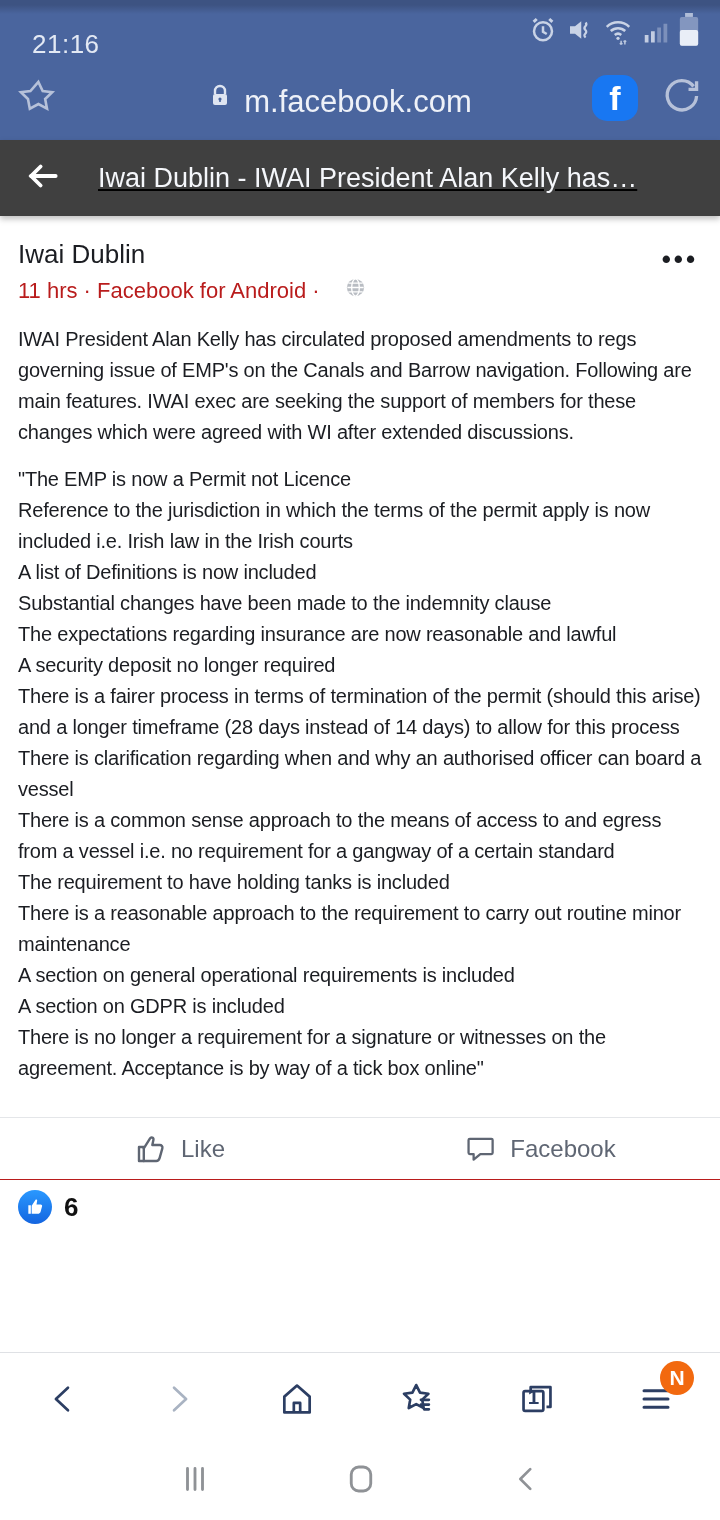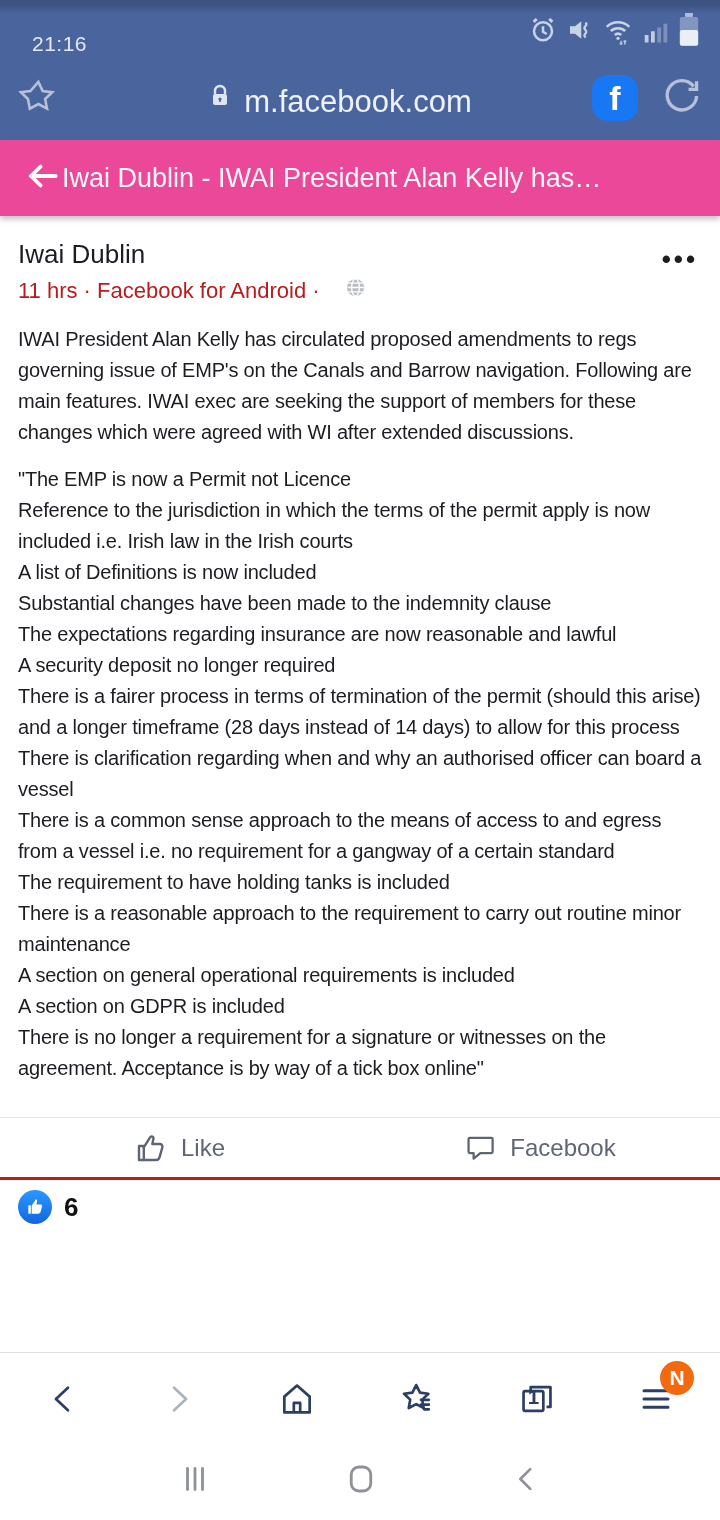--- a/index.html
+++ b/index.html
@@ -11,7 +11,7 @@
   
   .statusbar { height:56px; flex:0 0 auto; background:linear-gradient(#3d5382 0px,#3d5382 5px,#4a659e 14px,#4a659e 100%);
                display:flex; align-items:center; justify-content:space-between; padding:4px 20px 0 32px; }
-  .statusbar .time { color:#e3e9f4; font-size:21px; letter-spacing:0.5px;margin-top:28px; }
+  .statusbar .time { color:#e3e9f4; font-size:26px; letter-spacing:0.5px;margin-top:28px; }
   .sicons { display:flex; align-items:center; gap:7px; color:#c9d3e6; }
   .sicons svg { display:block; }
 

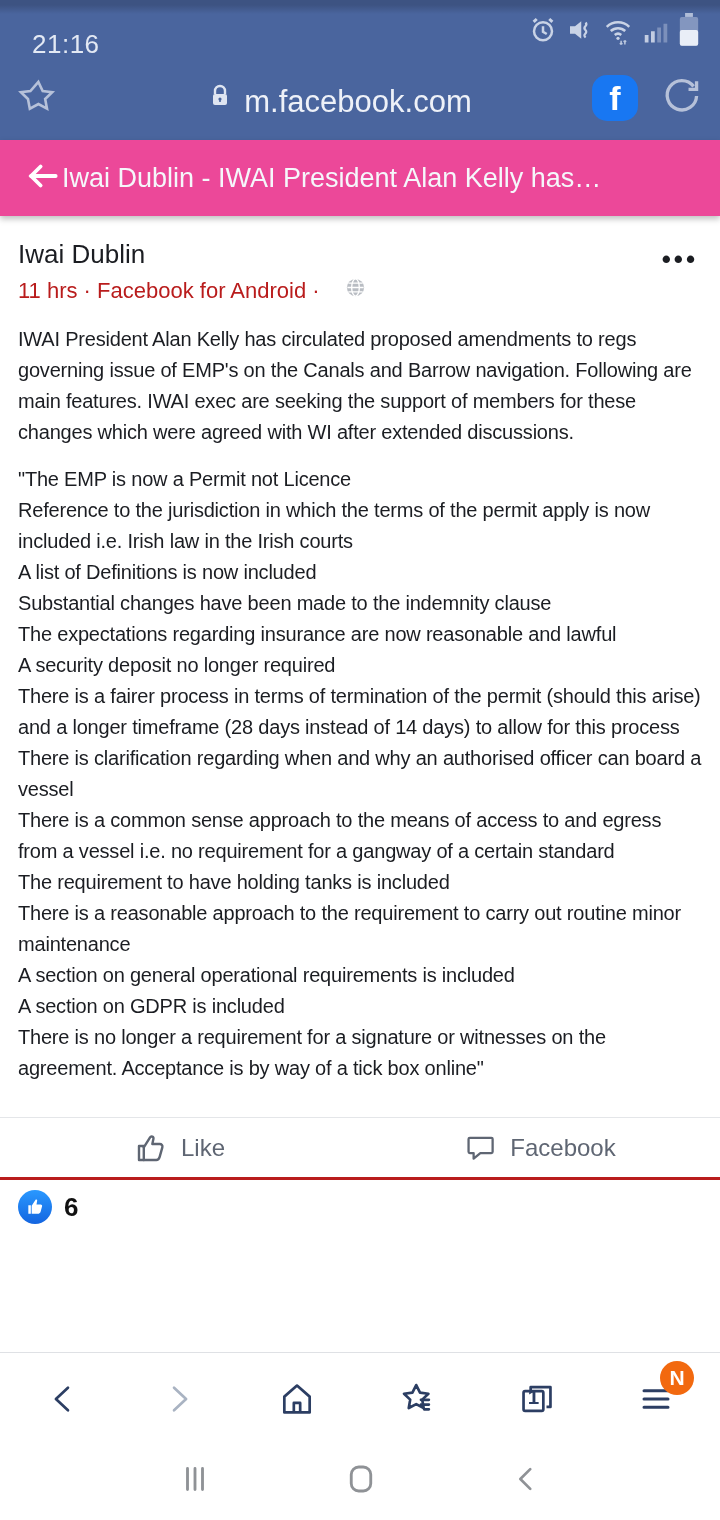--- a/index.html
+++ b/index.html
@@ -26,8 +26,8 @@
   .reload { color:#b6c1d9; }
 
   
-  .fbheader { height:76px; flex:0 0 auto; background:#ec4899; display:flex; align-items:center;
-              padding:0 24px; box-shadow:0 3px 6px rgba(0,0,0,.25); position:relative; z-index:2; }
+  .fbheader { height:76px; flex:0 0 auto; background:#404040; display:flex; align-items:center;
+              padding:0 24px; gap:36px; box-shadow:0 3px 6px rgba(0,0,0,.25); position:relative; z-index:2;text-decoration:underline; }
   .fbheader .title { color:#f5f7fb; font-size:27px; white-space:nowrap; overflow:hidden; flex:1; }
   .backarrow { color:#fff; flex:0 0 auto; }
 

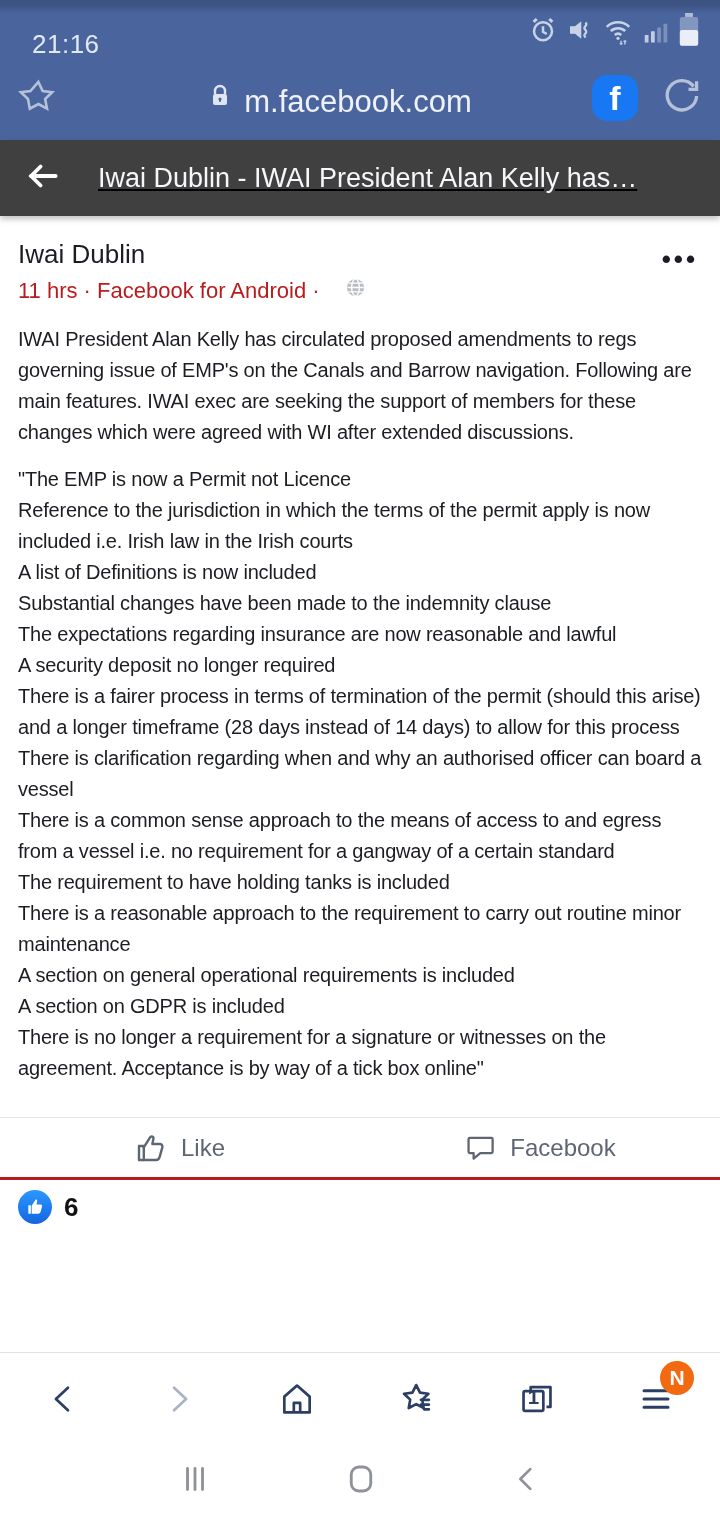--- a/index.html
+++ b/index.html
@@ -45,7 +45,7 @@
   .quote { margin-top:16px; white-space:pre-wrap; }
 
   
-  .actionbar { margin:0 -18px; margin-top:33px; border-top:1px solid #e4e6e9; border-bottom:3px solid #b91c1c;
+  .actionbar { margin:0 -18px; margin-top:33px; border-top:1px solid #e4e6e9; border-bottom:1px solid #b91c1c;
                height:63px; display:flex; align-items:center; color:#5f6673; }
   .action { flex:1; display:flex; align-items:center; justify-content:center; gap:14px; font-size:24px; }
   .action svg { display:block; }

